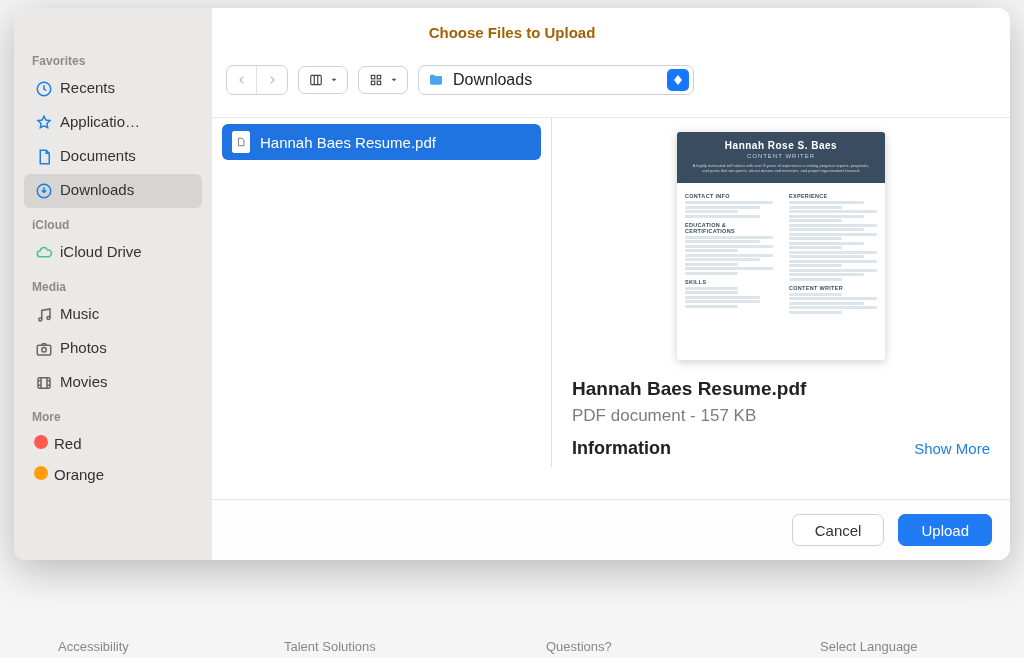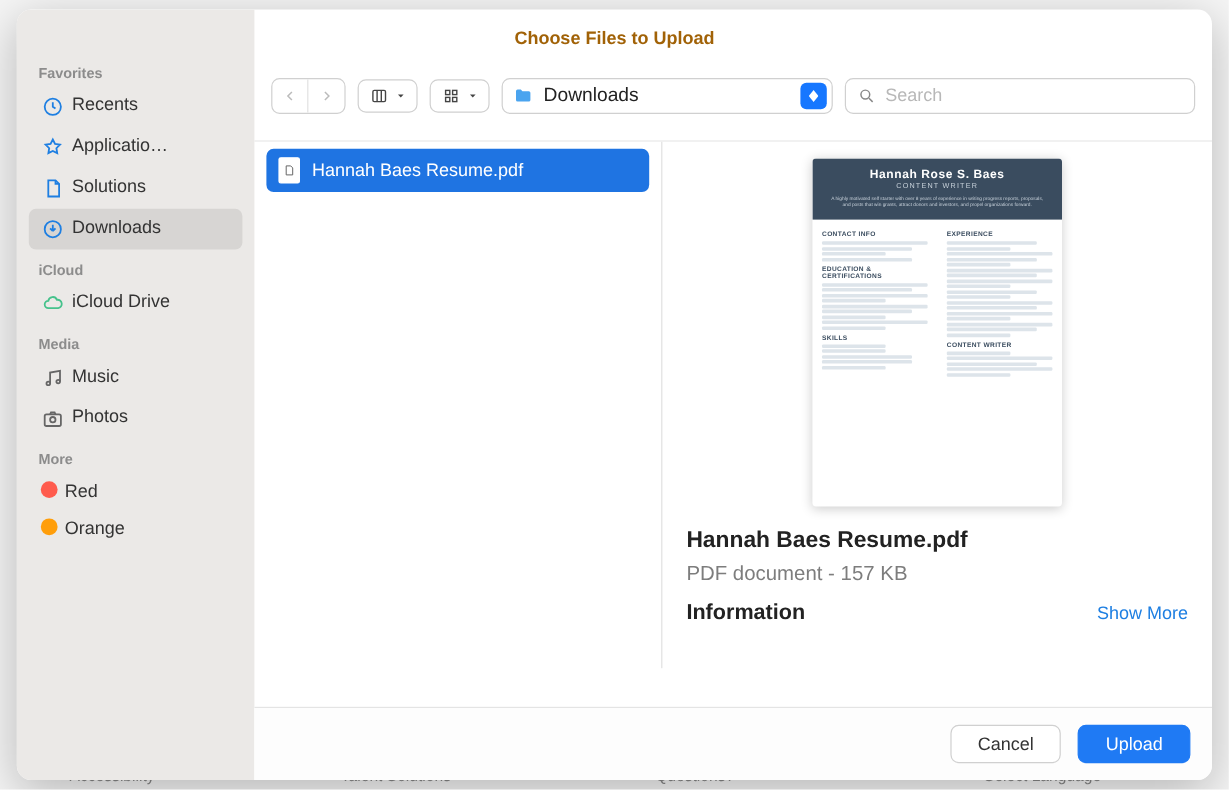--- a/index.html
+++ b/index.html
@@ -14,7 +14,7 @@
   .window {
     position: absolute;
     top: 8px; left: 14px;
-    width: 996px; height: 642px;
+    width: 996px; height: 552px;
     background: #ffffff;
     border-radius: 12px;
     box-shadow: 0 10px 40px rgba(0,0,0,0.25);

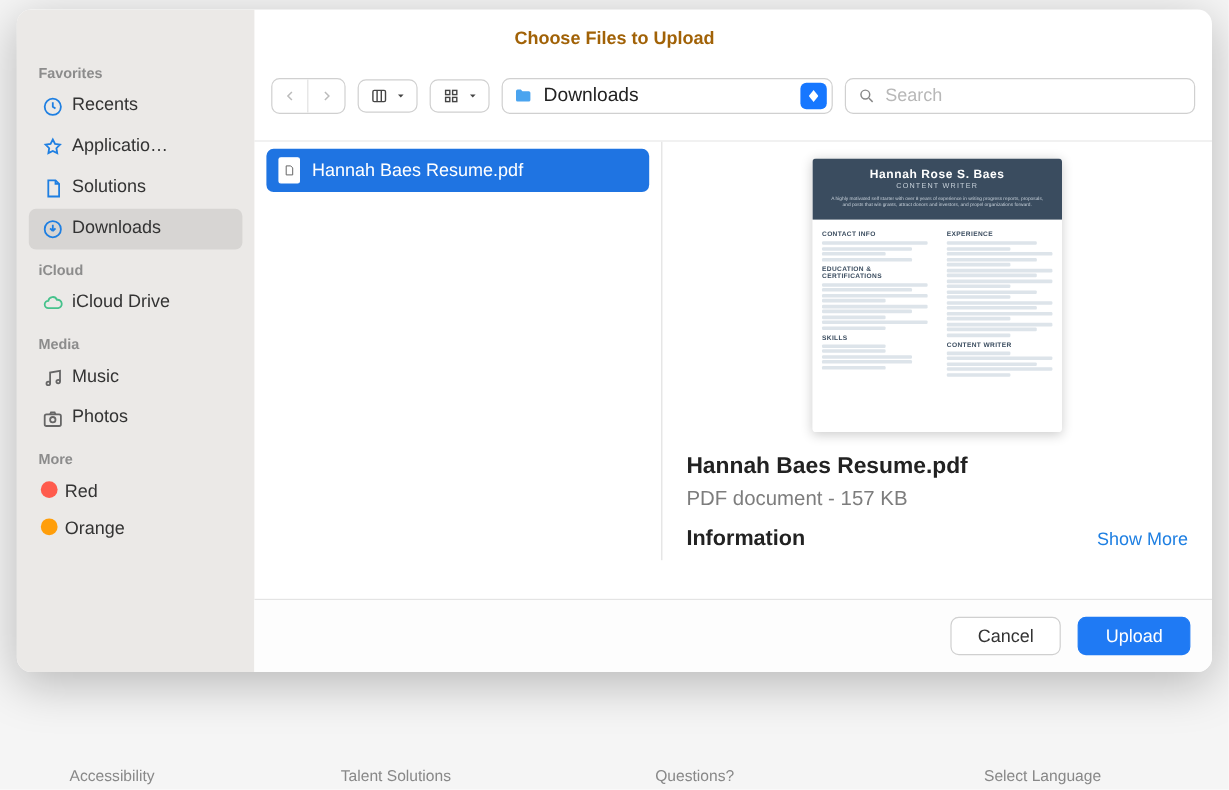--- a/index.html
+++ b/index.html
@@ -431,13 +431,6 @@
           </span>
         </div>
 
-        <div class="search-ctrl">
-          <svg width="16" height="16" viewBox="0 0 24 24" fill="none" stroke="#888" stroke-width="2">
-              <circle cx="10" cy="10" r="6"></circle>
-              <path d="M20 20l-5-5"></path>
-            </svg>
-          <input type="text" placeholder="Search" style="">
-        </div>
       </div>
 
       <div class="content-split">

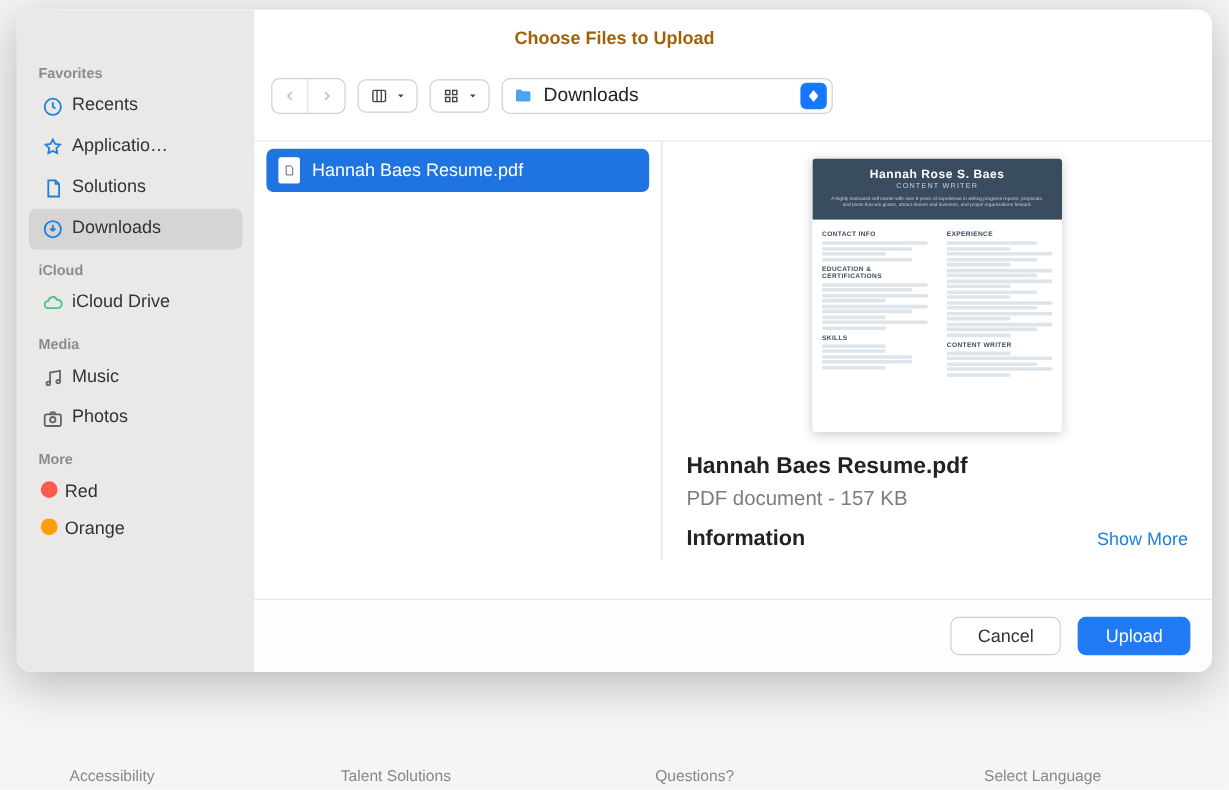--- a/index.html
+++ b/index.html
@@ -314,7 +314,7 @@
               <path d="M15 3v4h4"></path>
             </svg>
         </span>
-        <span>Solutions</span>
+        <span>Documents</span>
       </div>
 
       <div class="sidebar-item selected">

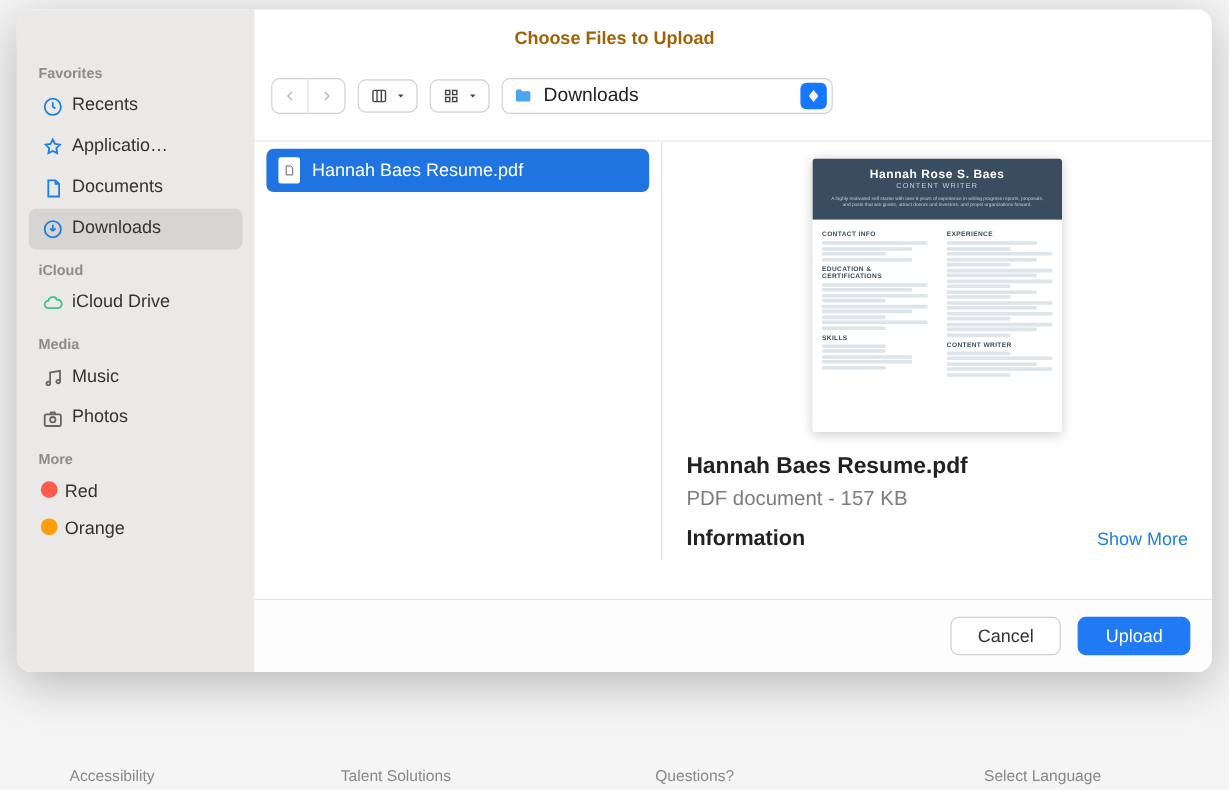--- a/index.html
+++ b/index.html
@@ -362,6 +362,15 @@
         <span>Photos</span>
       </div>
 
+      <div class="sidebar-item">
+        <span class="sidebar-icon" style="color:#666">
+          <svg width="18" height="18" viewBox="0 0 24 24" fill="none" stroke="#666" stroke-width="2">
+              <rect x="4" y="5" width="16" height="14" rx="2"></rect>
+              <path d="M8 5v14M16 5v14M4 9h4M4 15h4M16 9h4M16 15h4"></path>
+            </svg>
+        </span>
+        <span>Movies</span>
+      </div>
 
       <div class="sidebar-heading">More</div>
 

